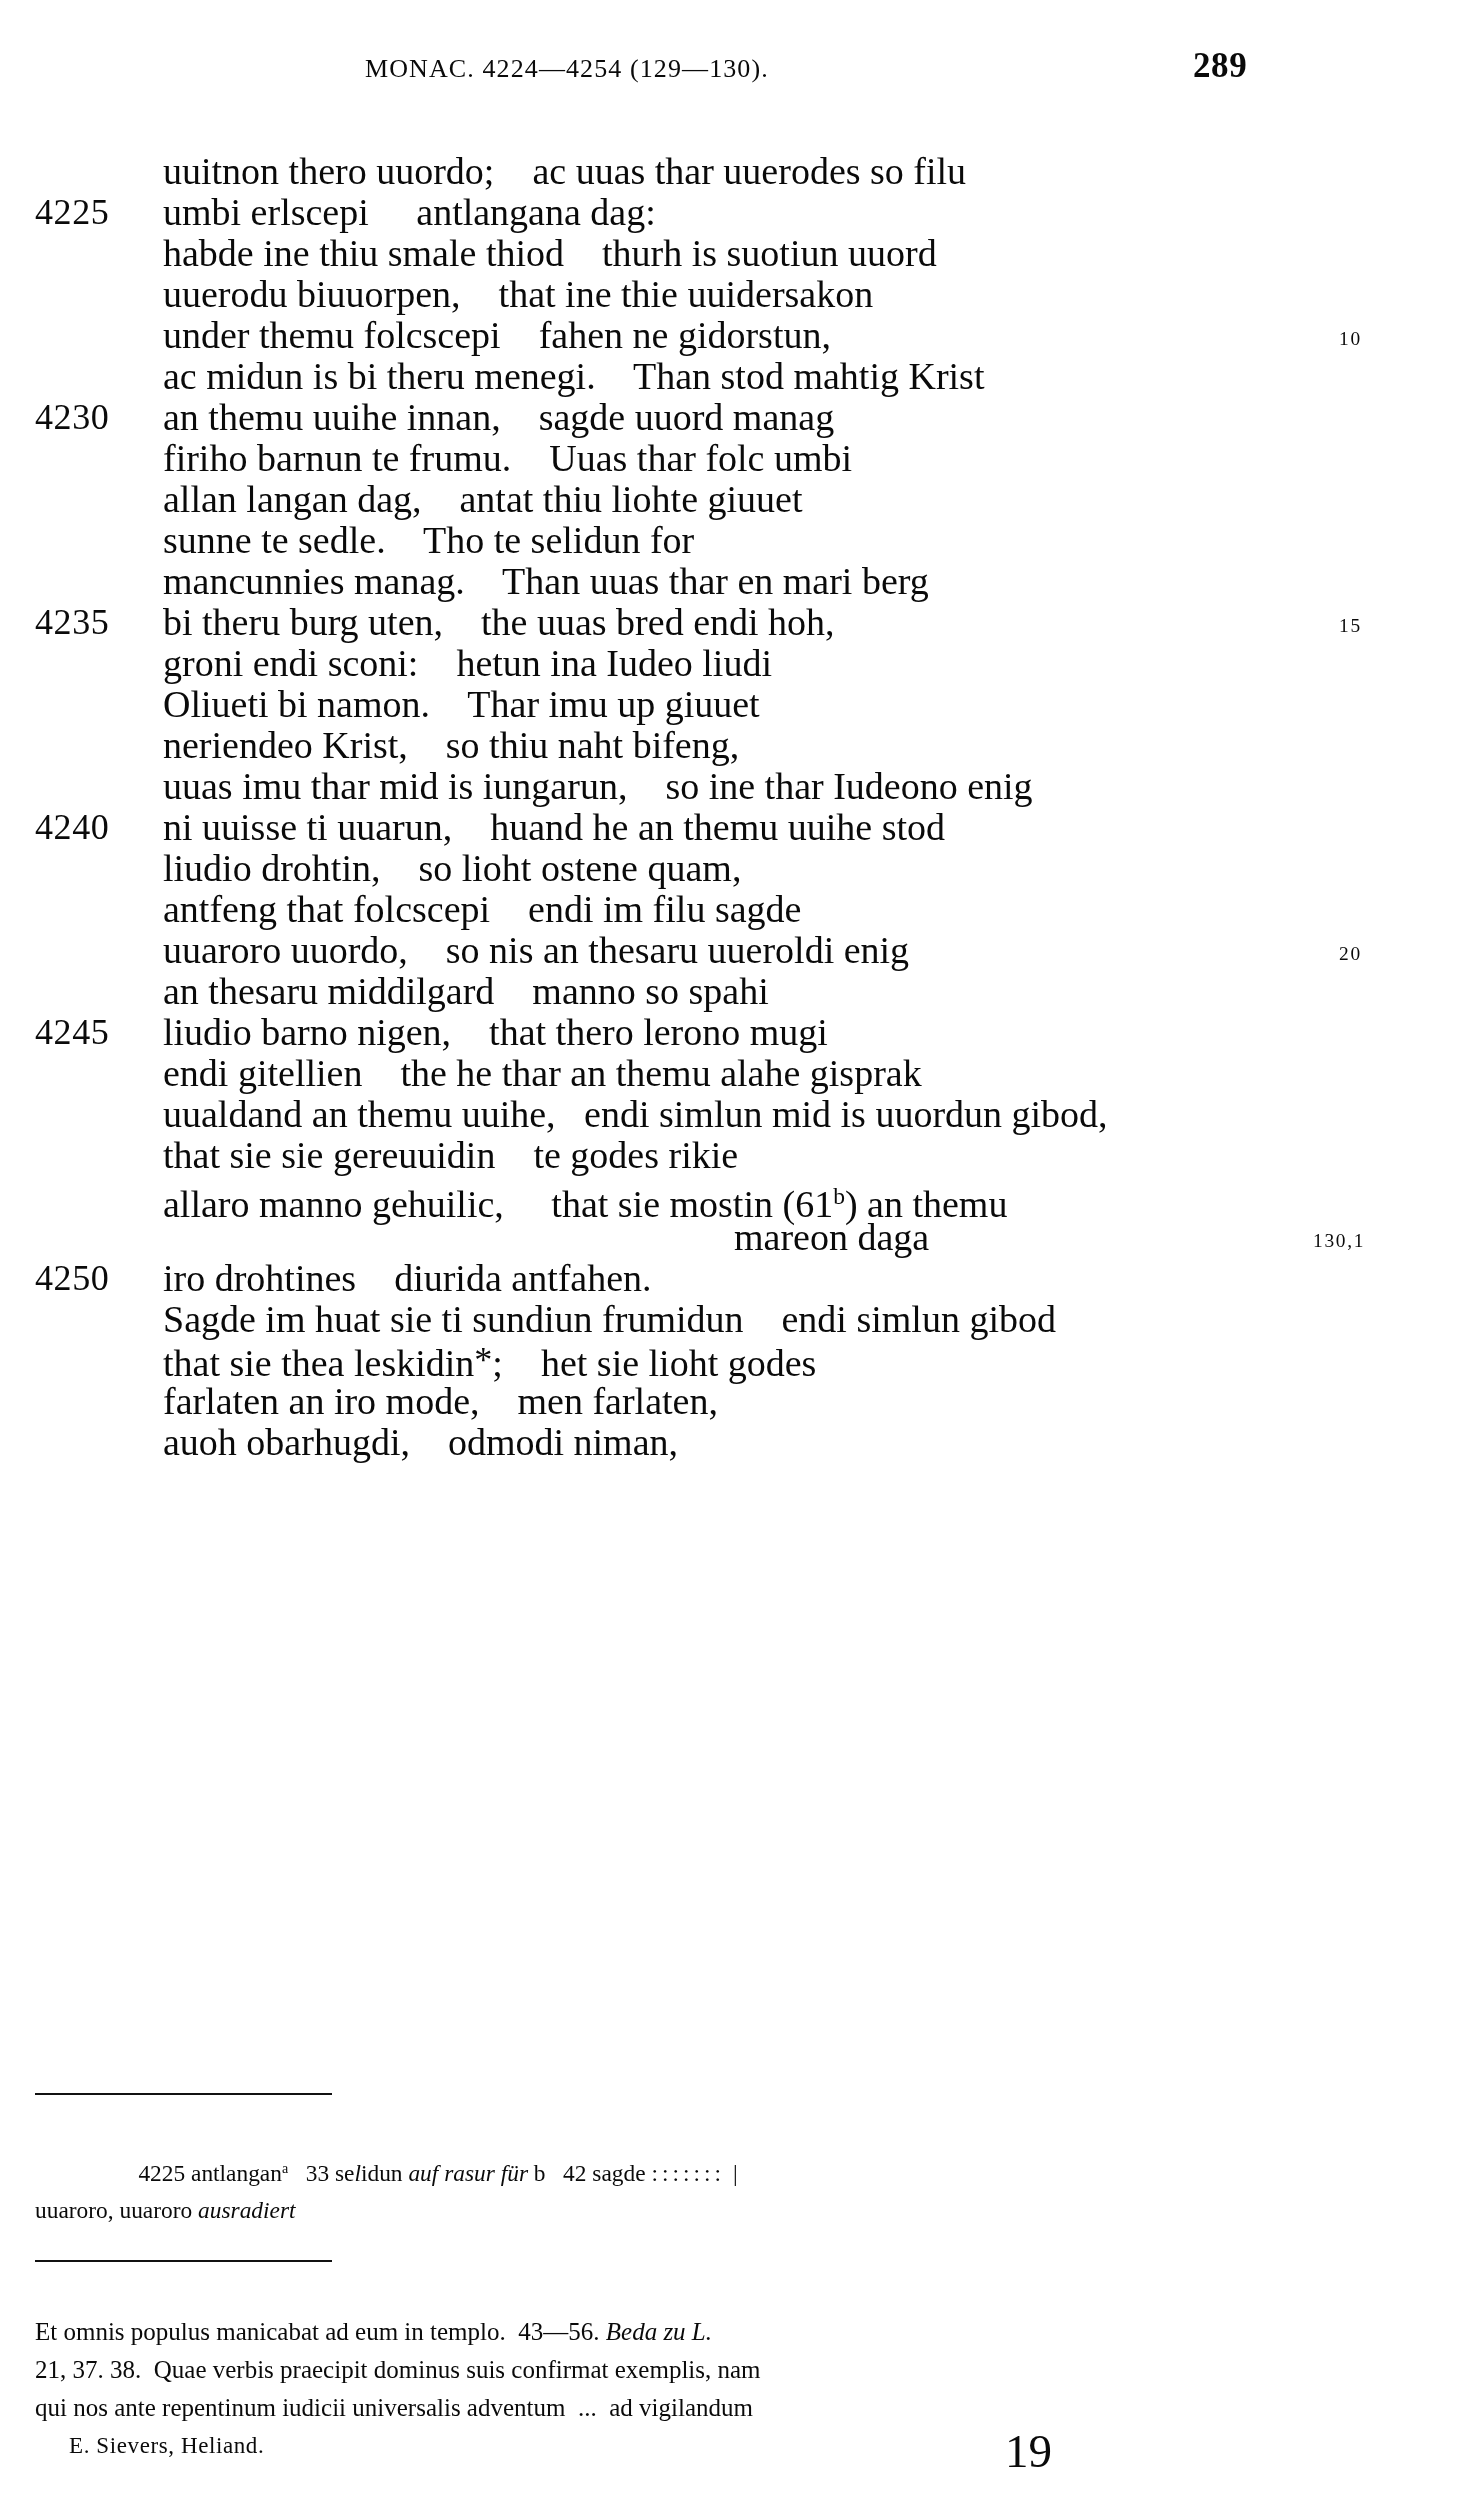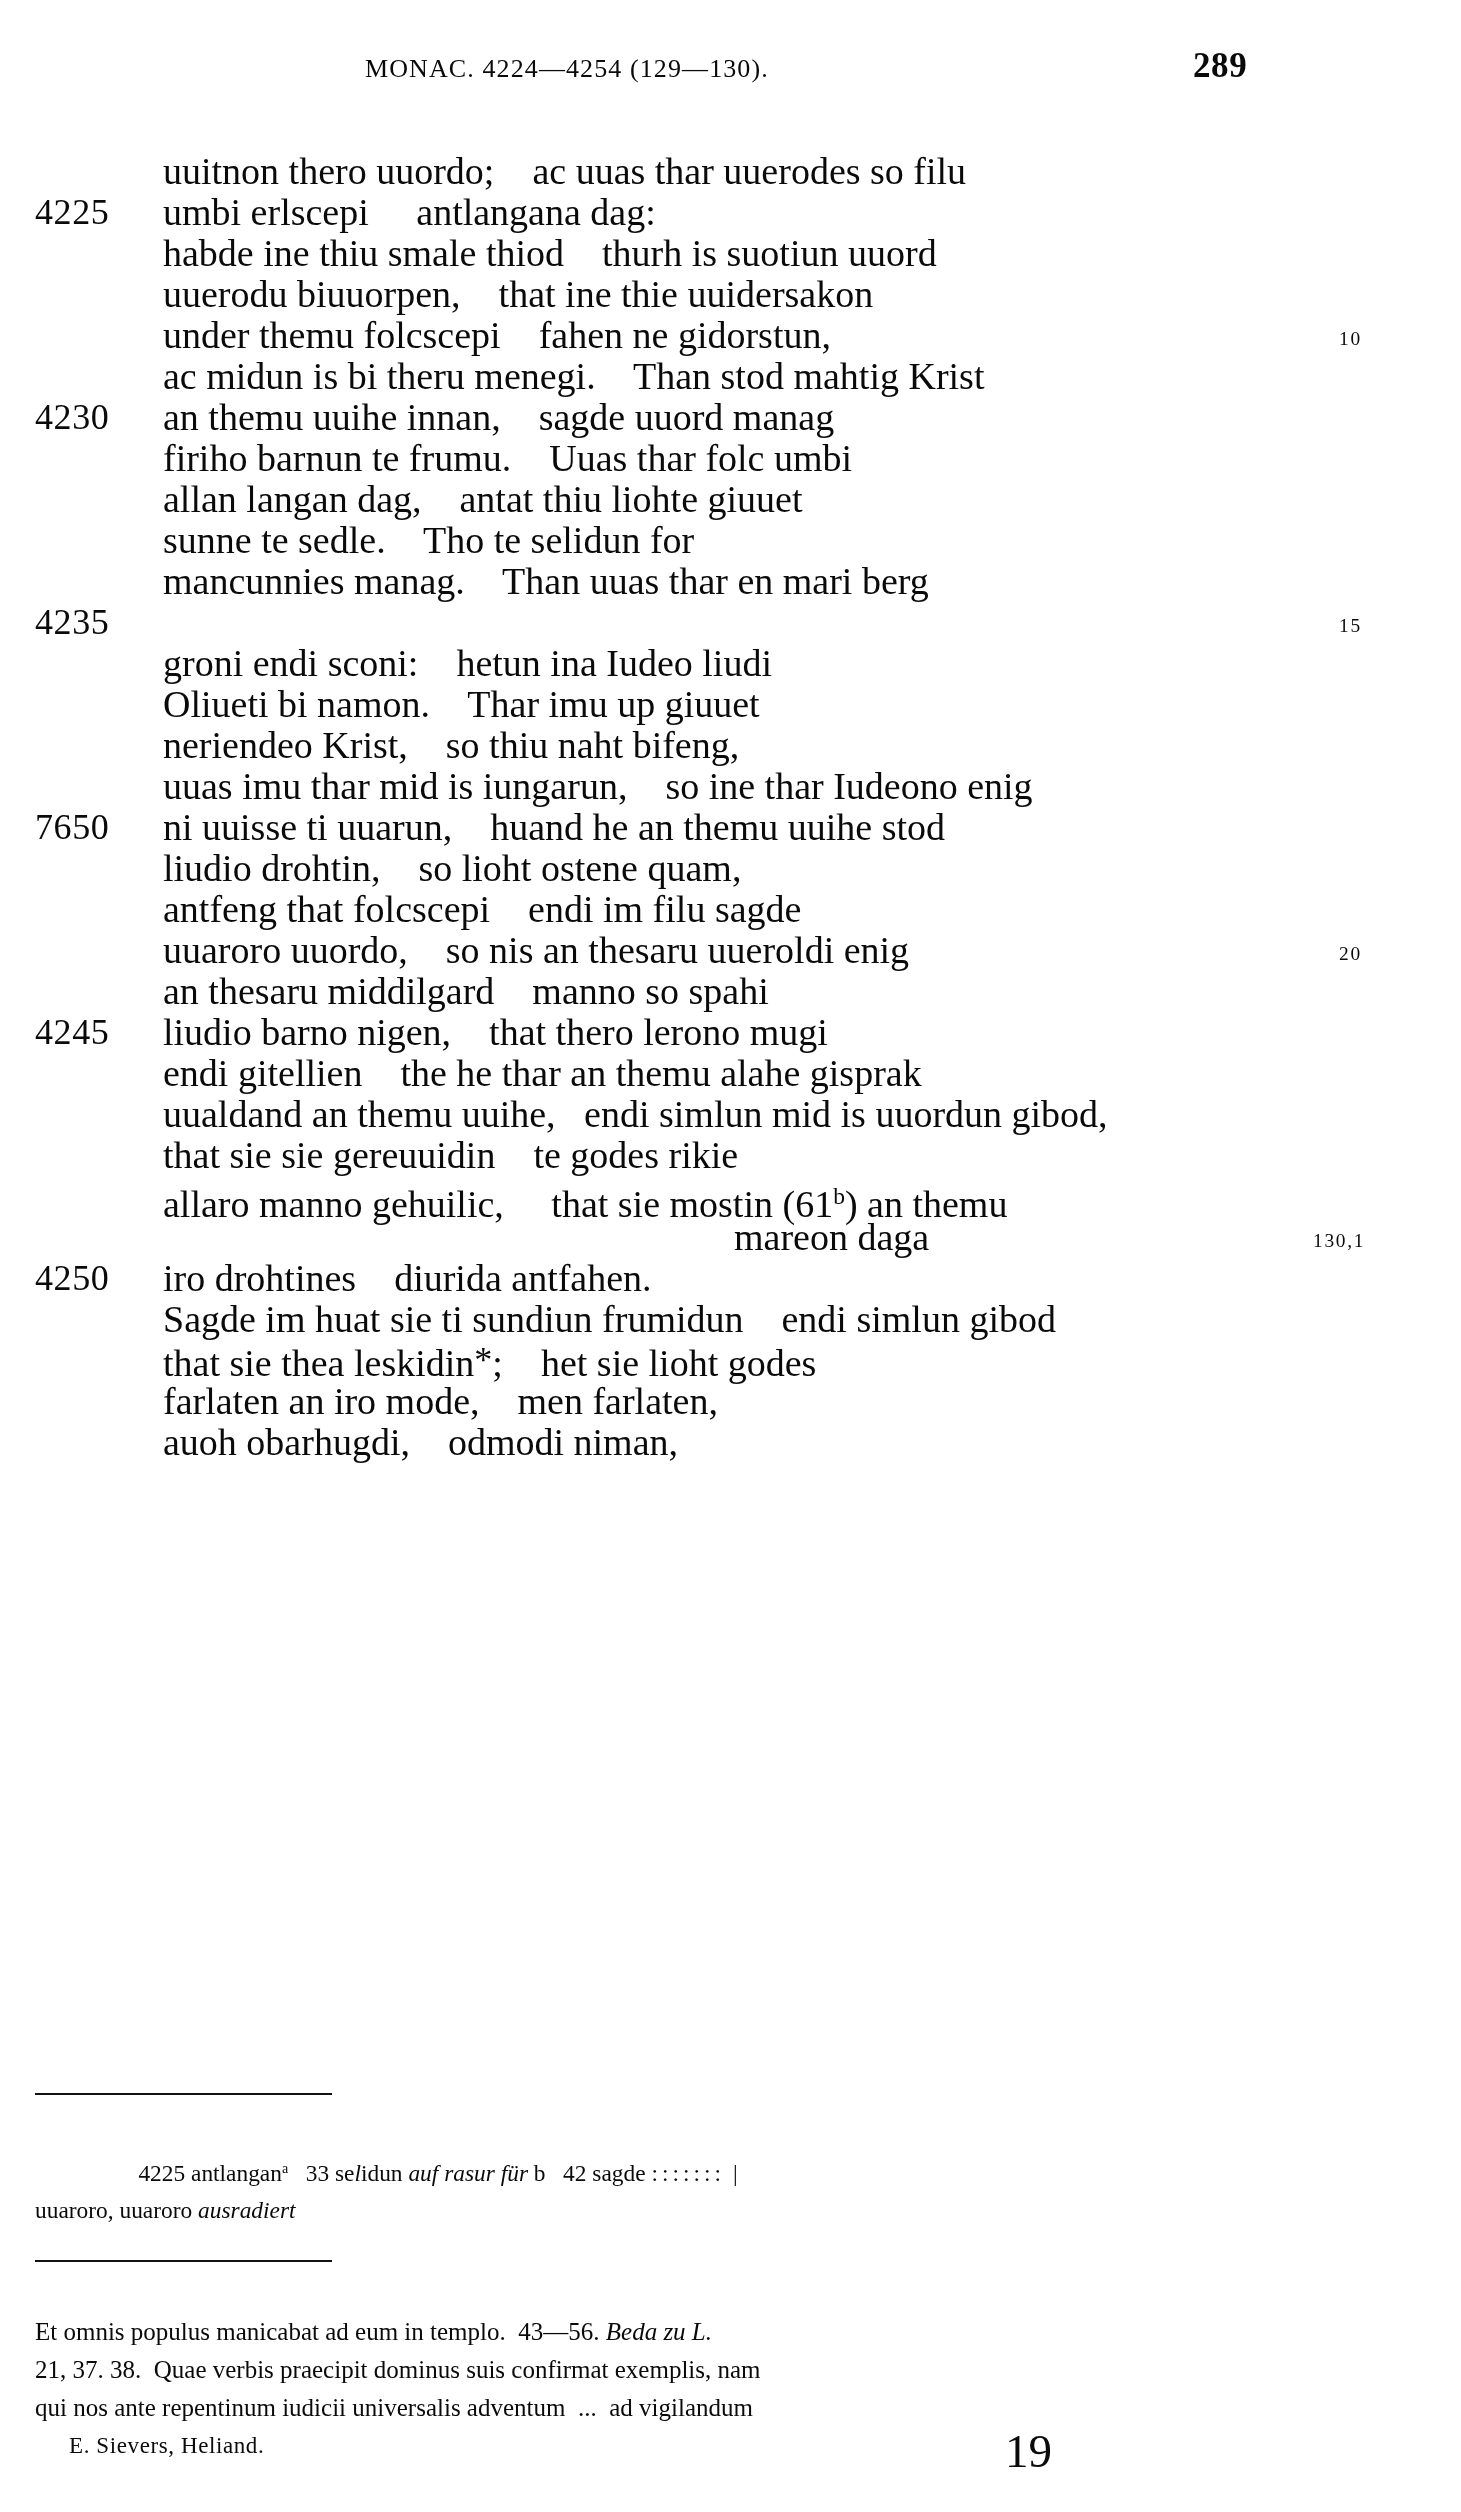--- a/index.html
+++ b/index.html
@@ -105,7 +105,7 @@
       <div class="vline"><span class="vnum"></span><span class="vtext">allan langan dag,    antat thiu liohte giuuet</span></div>
       <div class="vline"><span class="vnum"></span><span class="vtext">sunne te sedle.    Tho te selidun for</span></div>
       <div class="vline"><span class="vnum"></span><span class="vtext">mancunnies manag.    Than uuas thar en mari berg</span></div>
-      <div class="vline"><span class="vnum">4235</span><span class="vmarg">15</span></div>
+      <div class="vline"><span class="vnum">4235</span><span class="vtext">bi theru burg uten,    the uuas bred endi hoh,</span><span class="vmarg">15</span></div>
       <div class="vline"><span class="vnum"></span><span class="vtext">groni endi sconi:    hetun ina Iudeo liudi</span></div>
       <div class="vline"><span class="vnum"></span><span class="vtext">Oliueti bi namon.    Thar imu up giuuet</span></div>
       <div class="vline"><span class="vnum"></span><span class="vtext">neriendeo Krist,    so thiu naht bifeng,</span></div>

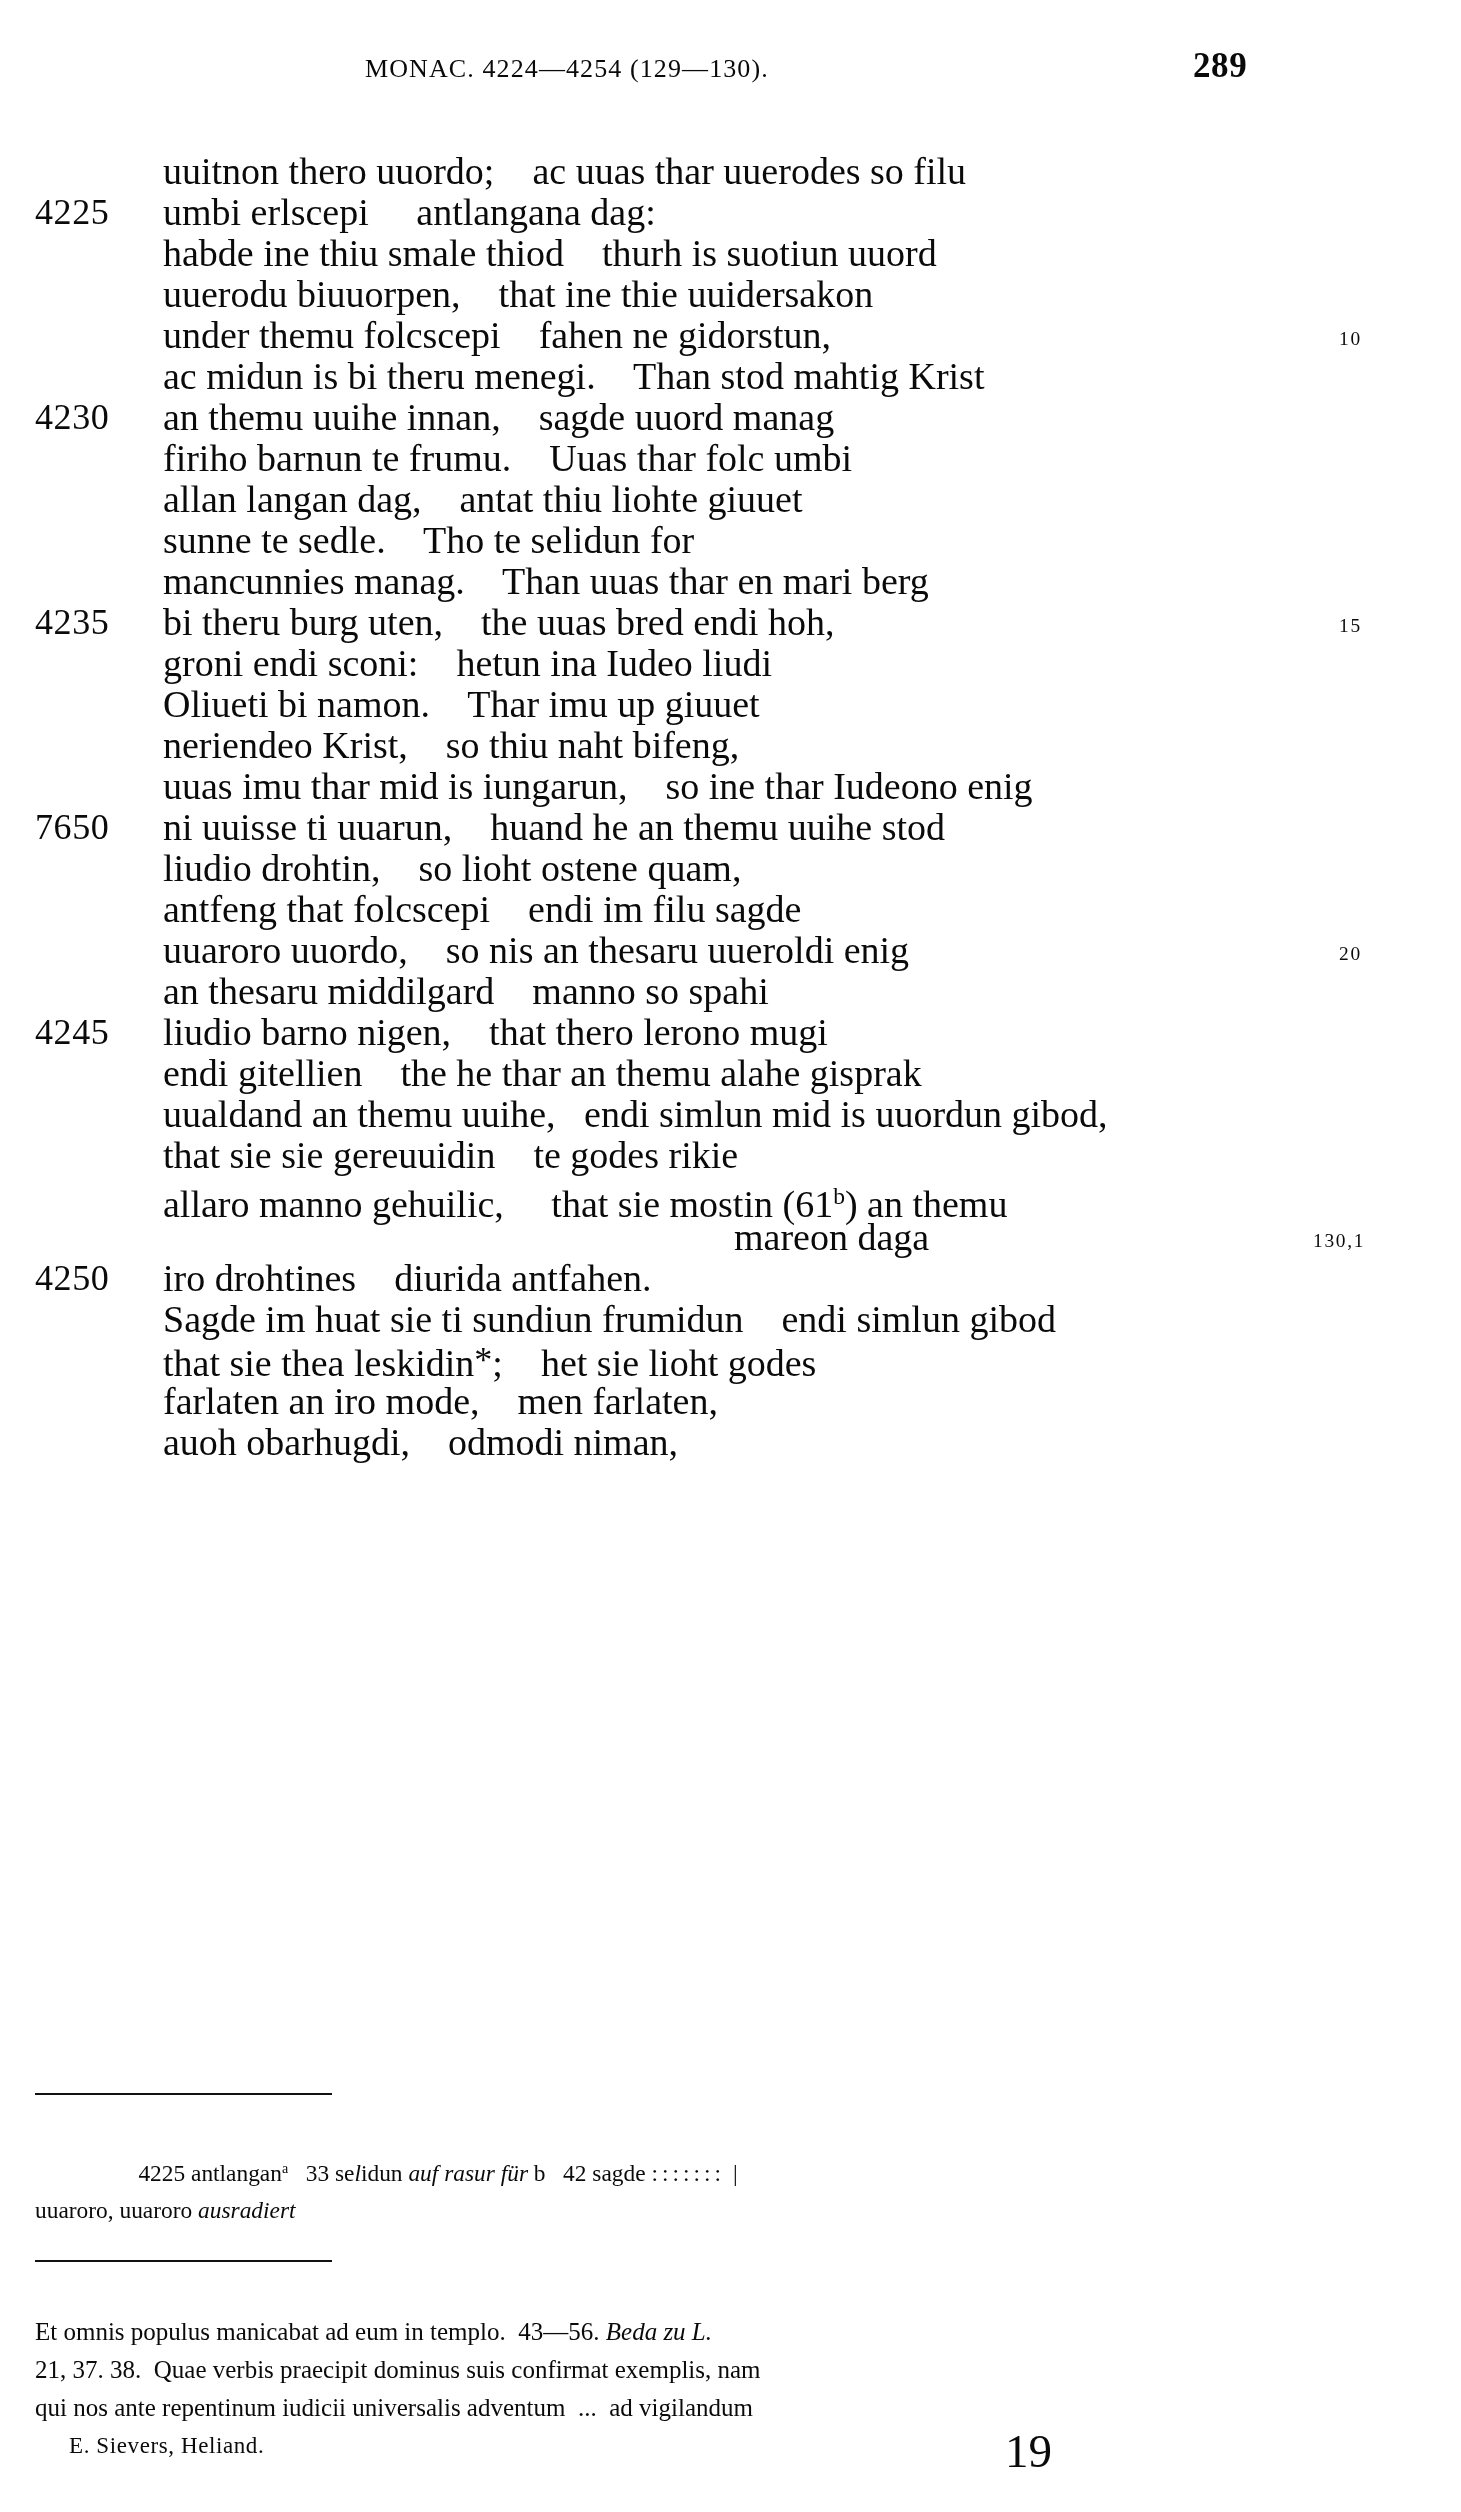--- a/index.html
+++ b/index.html
@@ -110,7 +110,7 @@
       <div class="vline"><span class="vnum"></span><span class="vtext">Oliueti bi namon.    Thar imu up giuuet</span></div>
       <div class="vline"><span class="vnum"></span><span class="vtext">neriendeo Krist,    so thiu naht bifeng,</span></div>
       <div class="vline"><span class="vnum"></span><span class="vtext">uuas imu thar mid is iungarun,    so ine thar Iudeono enig</span></div>
-      <div class="vline"><span class="vnum">7650</span><span class="vtext">ni uuisse ti uuarun,    huand he an themu uuihe stod</span></div>
+      <div class="vline"><span class="vnum">4240</span><span class="vtext">ni uuisse ti uuarun,    huand he an themu uuihe stod</span></div>
       <div class="vline"><span class="vnum"></span><span class="vtext">liudio drohtin,    so lioht ostene quam,</span></div>
       <div class="vline"><span class="vnum"></span><span class="vtext">antfeng that folcscepi    endi im filu sagde</span></div>
       <div class="vline"><span class="vnum"></span><span class="vtext">uuaroro uuordo,    so nis an thesaru uueroldi enig</span><span class="vmarg">20</span></div>

